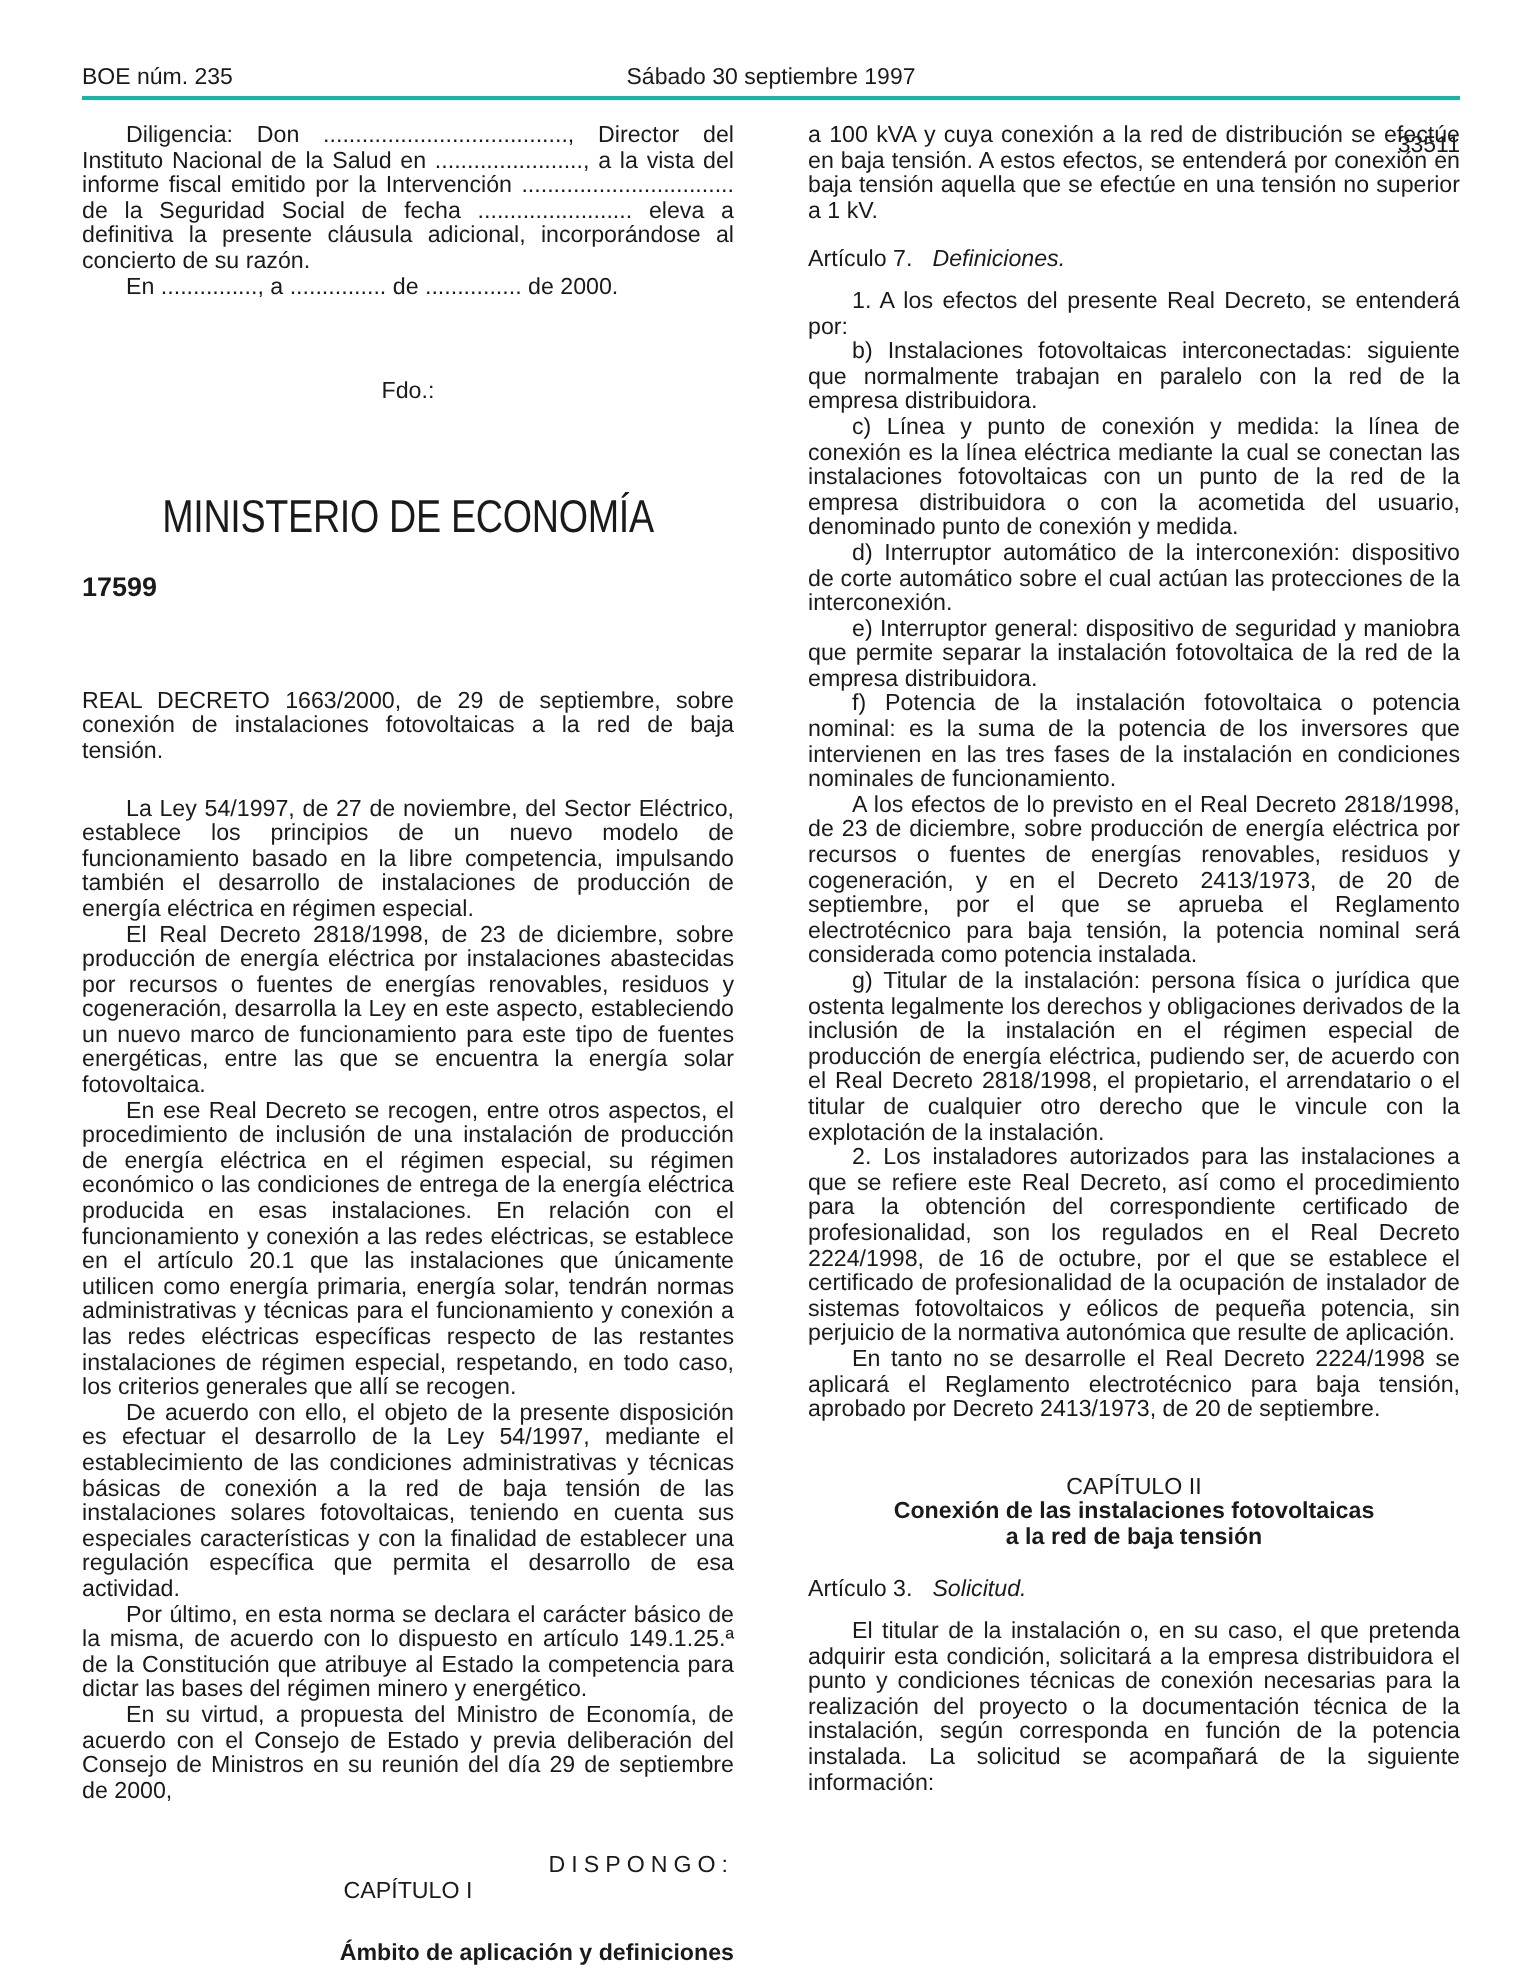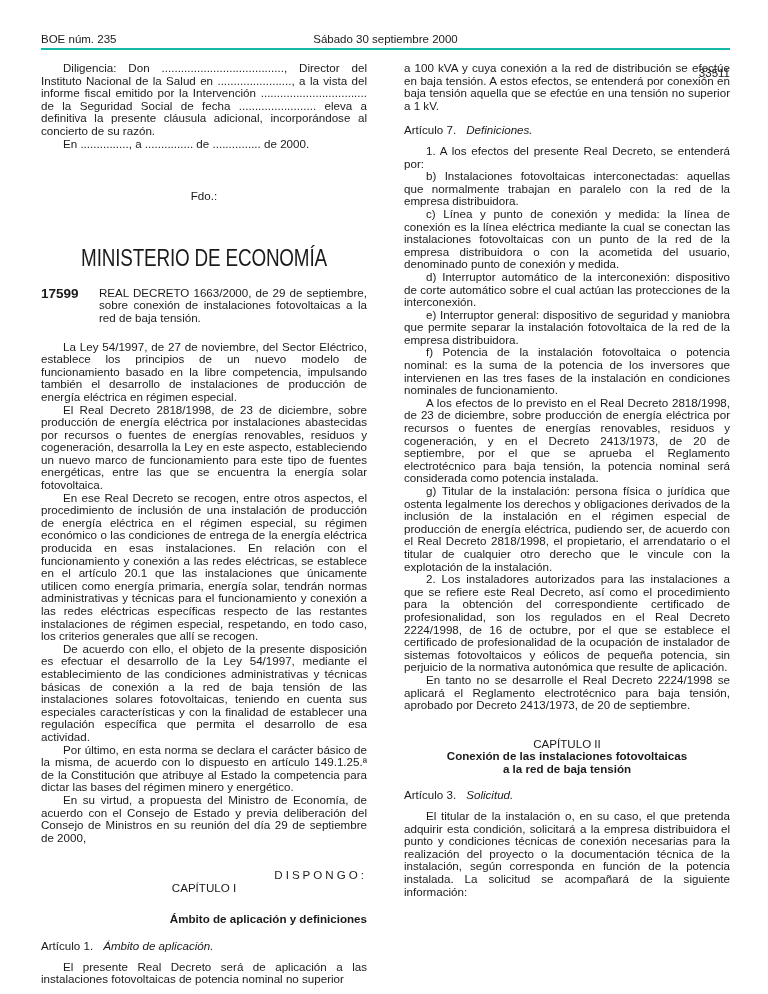--- a/index.html
+++ b/index.html
@@ -37,7 +37,7 @@
 
 <div class="header">
   <span class="left">BOE núm. 235</span>
-  <span class="center">Sábado 30 septiembre 2000</span>
+  <span class="center">Sábado 30 septiembre 1997</span>
   <span class="right">33511</span>
 </div>
 

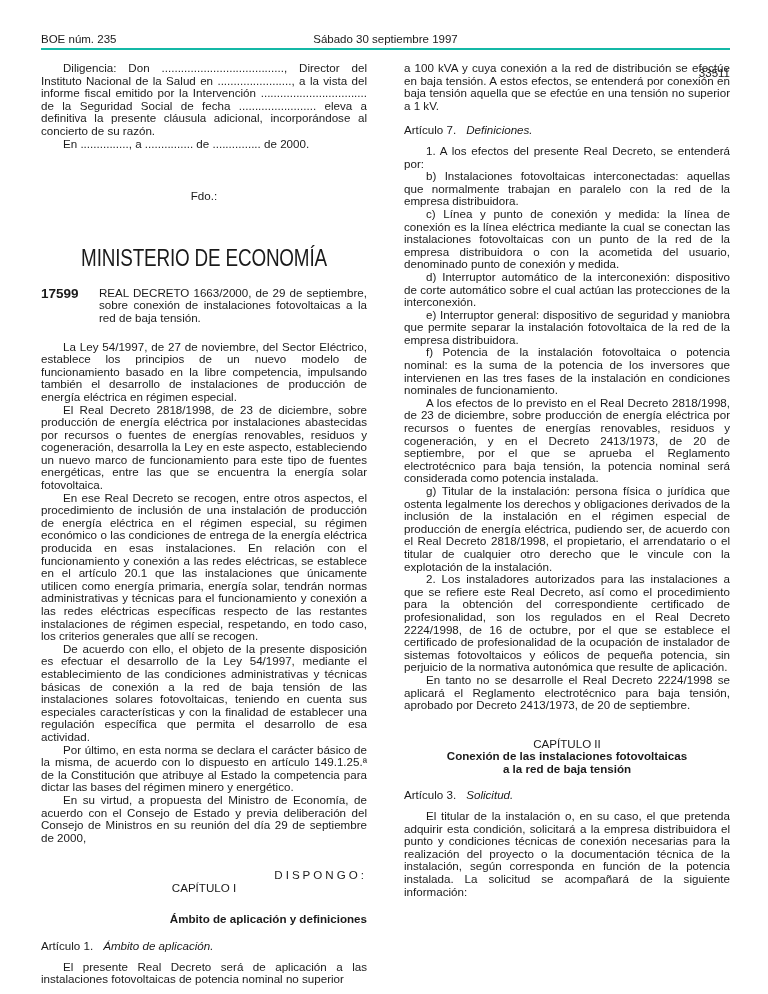--- a/index.html
+++ b/index.html
@@ -68,7 +68,7 @@
   <div class="spacer-s"></div>
   <p class="article"><span>Artículo 7.</span><span class="art-name">Definiciones.</span></p>
   <p>1. A los efectos del presente Real Decreto, se entenderá por:</p>
-  <p>b) Instalaciones fotovoltaicas interconectadas: aquellas que normalmente trabajan en paralelo con la red de la empresa distribuidora.</p>
+  <p>b) Instalaciones fotovoltaicas interconectadas: siguiente que normalmente trabajan en paralelo con la red de la empresa distribuidora.</p>
   <p>c) Línea y punto de conexión y medida: la línea de conexión es la línea eléctrica mediante la cual se conectan las instalaciones fotovoltaicas con un punto de la red de la empresa distribuidora o con la acometida del usuario, denominado punto de conexión y medida.</p>
   <p>d) Interruptor automático de la interconexión: dispositivo de corte automático sobre el cual actúan las protecciones de la interconexión.</p>
   <p>e) Interruptor general: dispositivo de seguridad y maniobra que permite separar la instalación fotovoltaica de la red de la empresa distribuidora.</p>

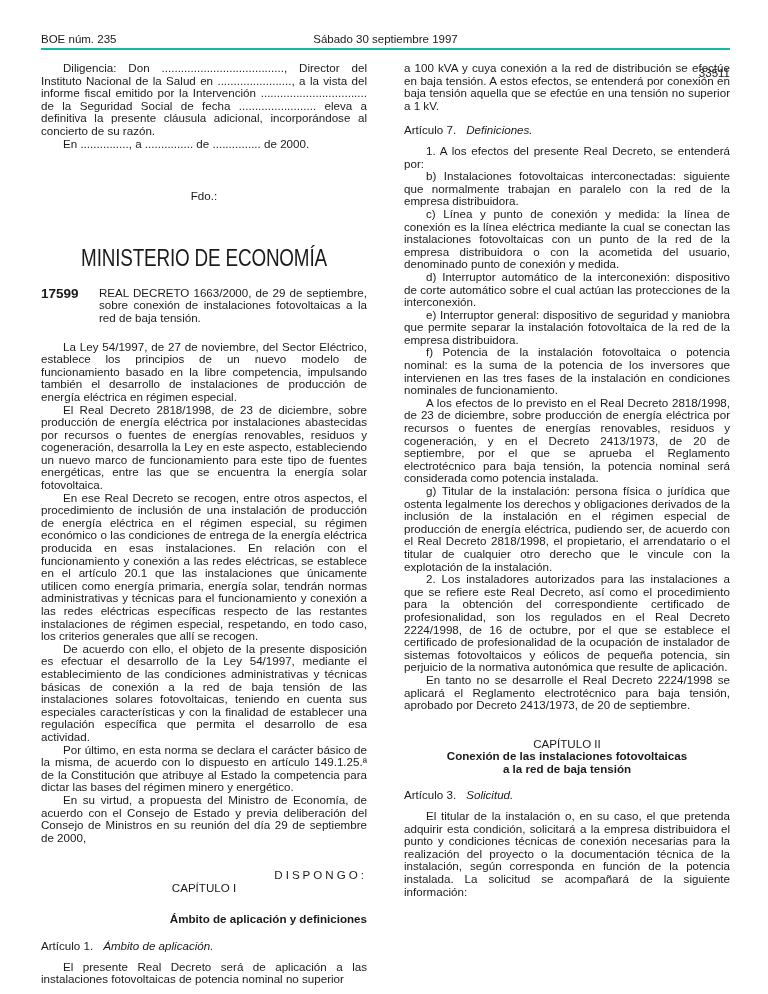--- a/index.html
+++ b/index.html
@@ -21,7 +21,7 @@
   .fdo { text-align: center; margin-top: 40px; margin-bottom: 42px; }
   .ministry { text-align: center; font-family: "Liberation Sans", sans-serif; font-size: 23px; line-height: 26px;
               letter-spacing: -0.2px; transform: scaleX(0.82); transform-origin: center; margin-bottom: 16px; }
-  .decree-head { display: flex; margin-bottom: 16px; }
+  .decree-head { display: flex; margin-bottom: 16px; flex-direction: column; }
   .decree-num { font-weight: bold; font-size: 13.5px; width: 58px; flex: 0 0 58px; line-height: 13px; }
   .decree-title { text-indent: 0; }
   .dispongo { text-align: right; letter-spacing: 3px; margin-top: 25px; }

